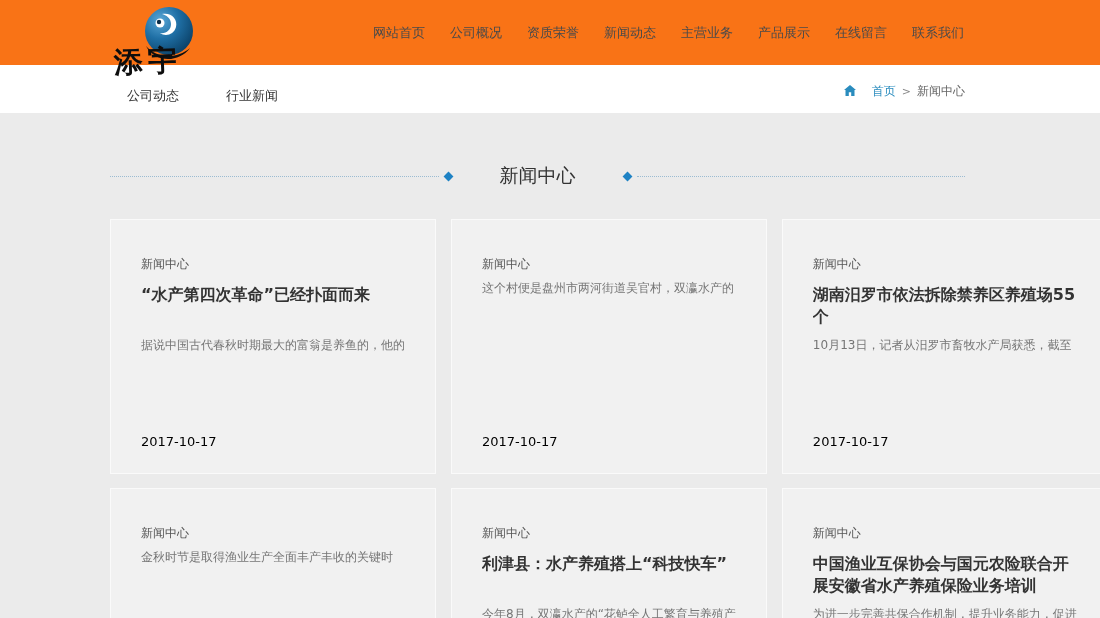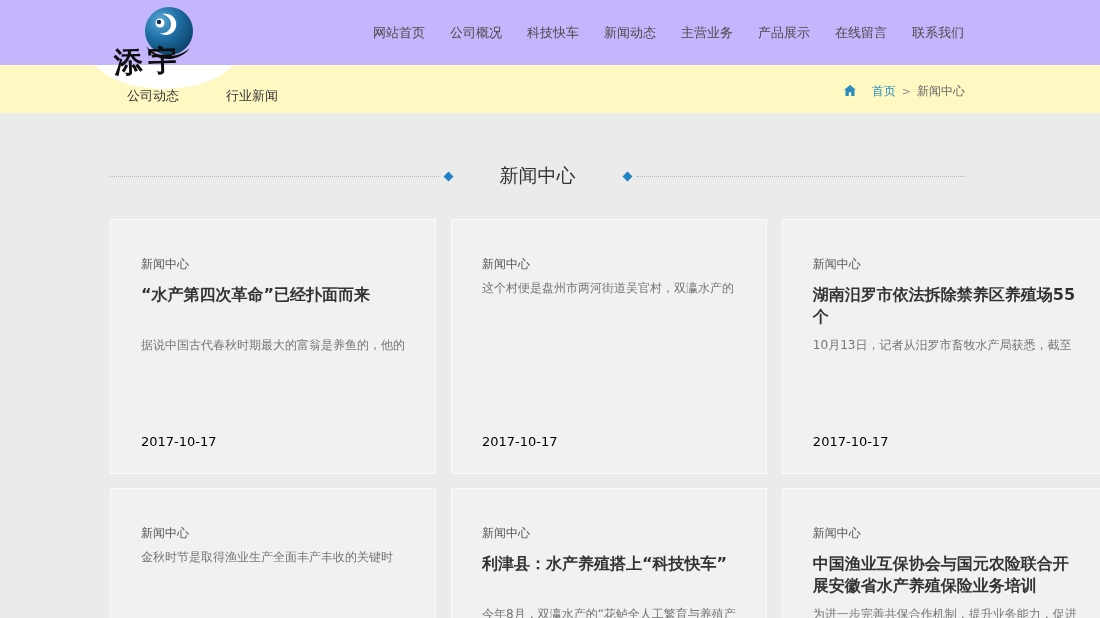--- a/index.html
+++ b/index.html
@@ -7,7 +7,7 @@
               font-family:"DejaVu Sans","Liberation Sans",sans-serif; }
 
   
-  .header { position:relative; height:65px; background:#c4b5fd; z-index:5; }
+  .header { position:relative; height:65px; background:#f97316; z-index:5; }
   .main-nav { position:absolute; right:132px; top:0; height:65px;
               display:flex; align-items:center; gap:17px; }
   .main-nav .nav-item { font-size:13px; color:#4a4a4a; cursor:pointer;

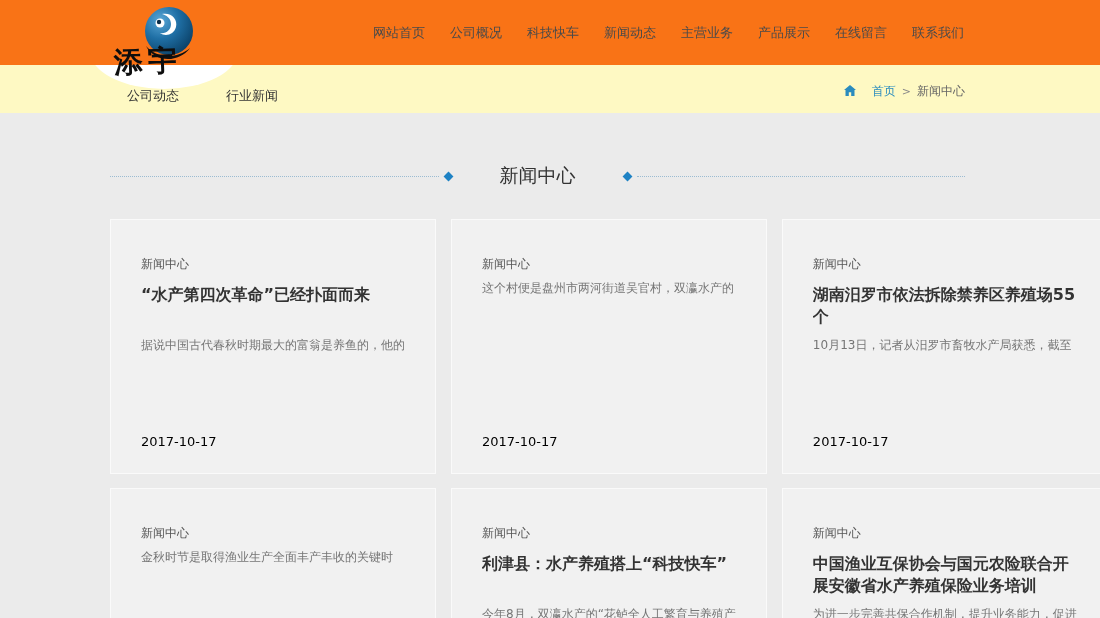--- a/index.html
+++ b/index.html
@@ -62,7 +62,7 @@
   <div class="main-nav">
     <span class="nav-item">网站首页</span>
     <span class="nav-item">公司概况</span>
-    <span class="nav-item">科技快车</span>
+    <span class="nav-item">资质荣誉</span>
     <span class="nav-item">新闻动态</span>
     <span class="nav-item">主营业务</span>
     <span class="nav-item">产品展示</span>

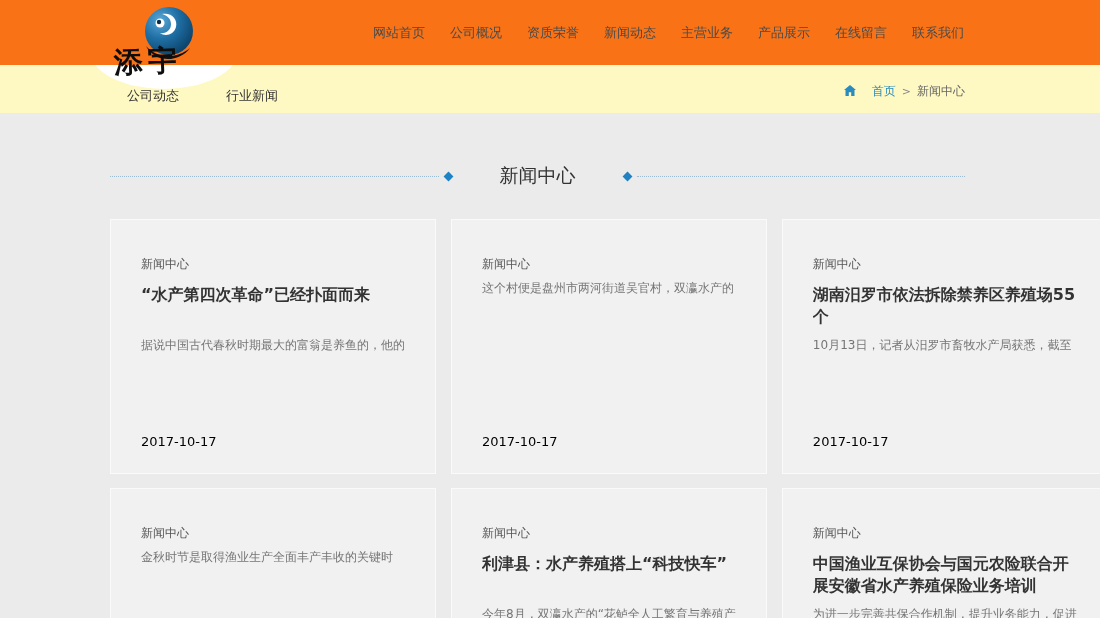--- a/index.html
+++ b/index.html
@@ -21,7 +21,7 @@
                transform:rotate(-2deg); }
 
   
-  .subnav { position:relative; height:48px; background:#fef9c3; z-index:4; overflow:hidden; }
+  .subnav { position:relative; height:48px; background:#ffffff; z-index:4; overflow:hidden; }
   .logo-notch { position:absolute; left:90px; top:-52px; width:148px; height:76px;
                 background:#ffffff; border-radius:50%; }
   .subnav-inner { position:relative; width:855px; margin-left:110px; height:48px;

